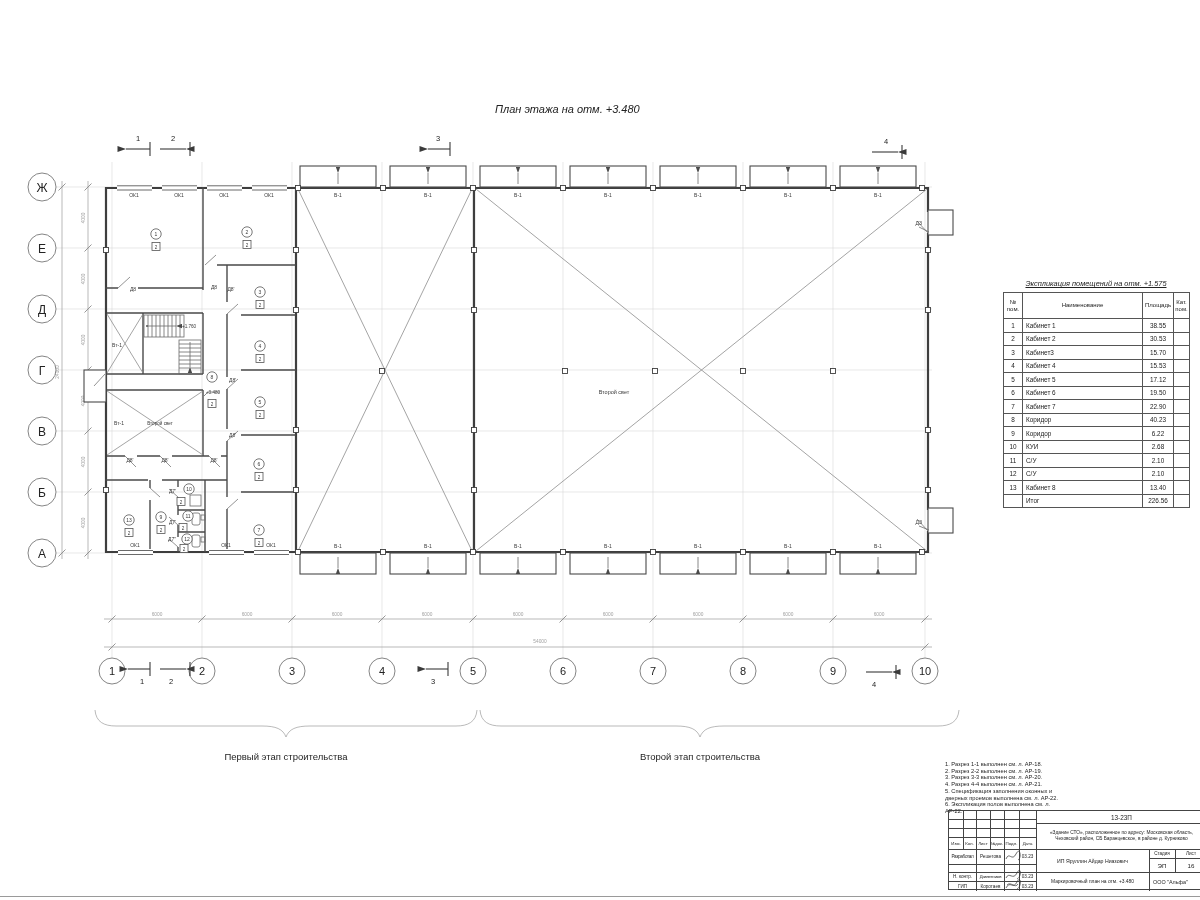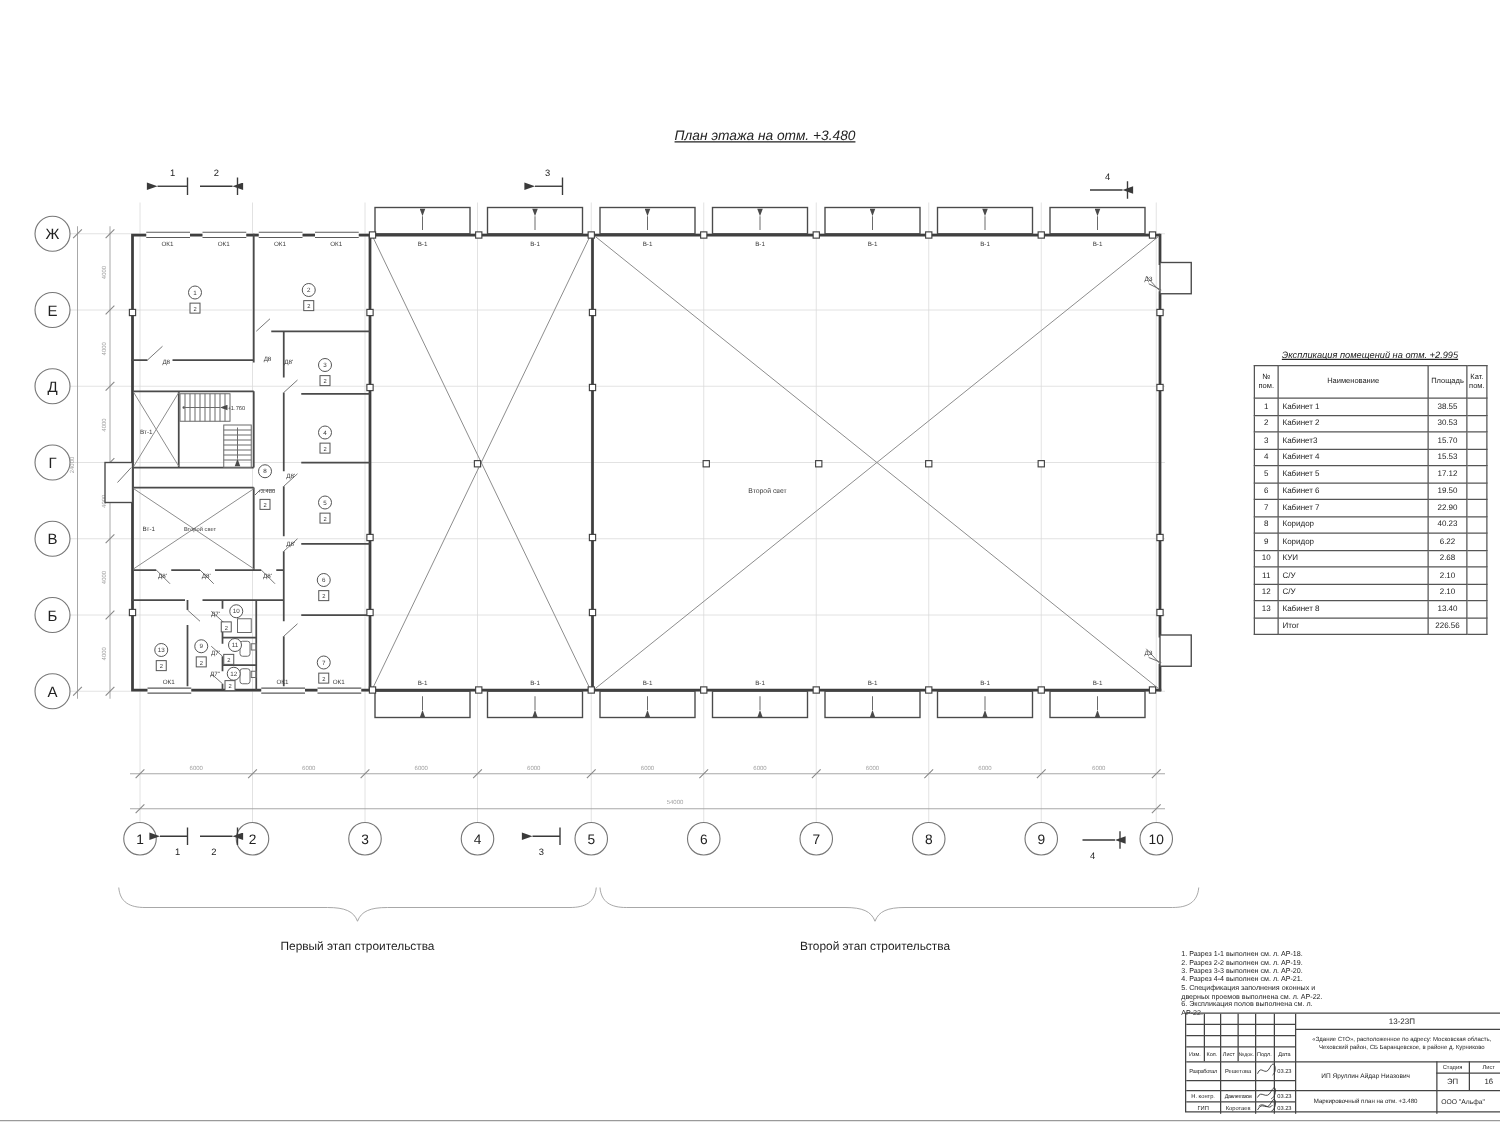--- a/index.html
+++ b/index.html
@@ -33,8 +33,8 @@
   .rms{fill:#fff;stroke:#555;stroke-width:.8;}
   .stage{font-size:9.5px;fill:#1e1e1e;}
   
-  #page-title{top:103px;left:512px;width:200px;text-align:center;font-size:11px;
-    font-style:italic;color:#222;text-decoration:underline;}
+  #page-title{top:103px;left:495px;width:200px;font-size:11px;
+    font-style:italic;color:#222;}
   
   #expl{left:1003px;top:279px;width:186px;color:#222;}
   #expl .ttl{font-size:7.4px;font-style:italic;text-decoration:underline;text-align:center;margin-bottom:4px;color:#222;}

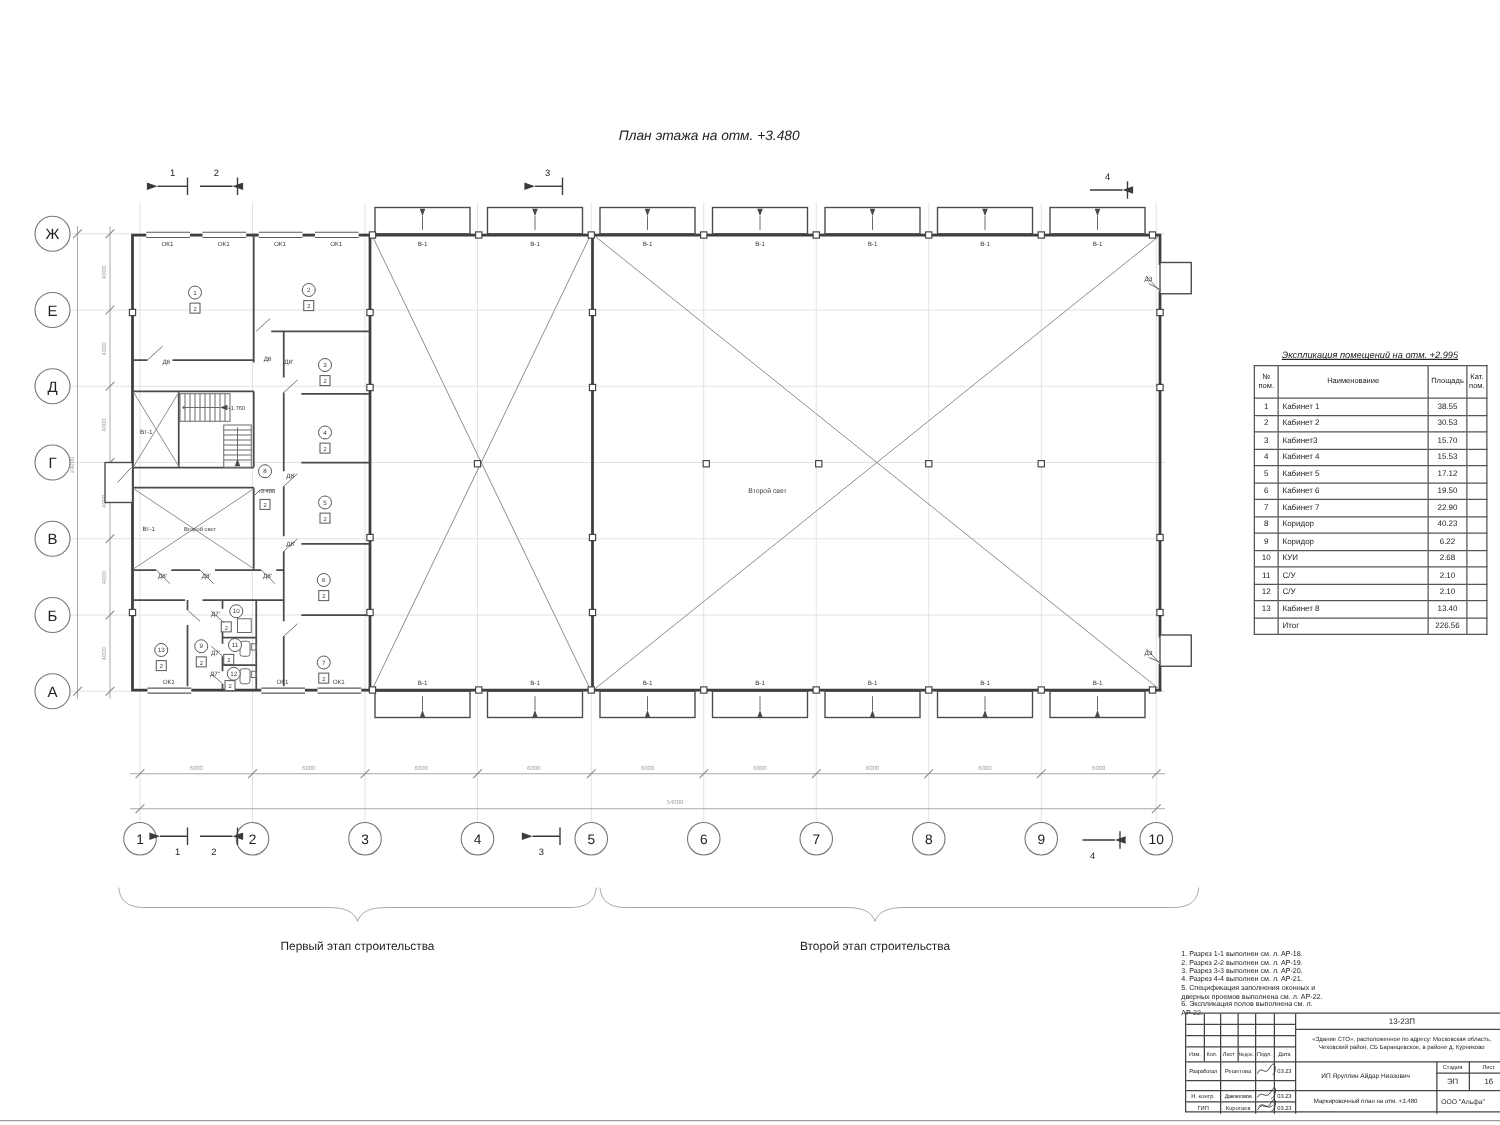--- a/index.html
+++ b/index.html
@@ -477,7 +477,7 @@
   </svg>
 
   <div class="abs" id="expl">
-    <div class="ttl">Экспликация помещений на отм. +2.995</div>
+    <div class="ttl">Экспликация помещений на отм. +1.575</div>
     <table>
       <colgroup>
           <col style="width:19px">

